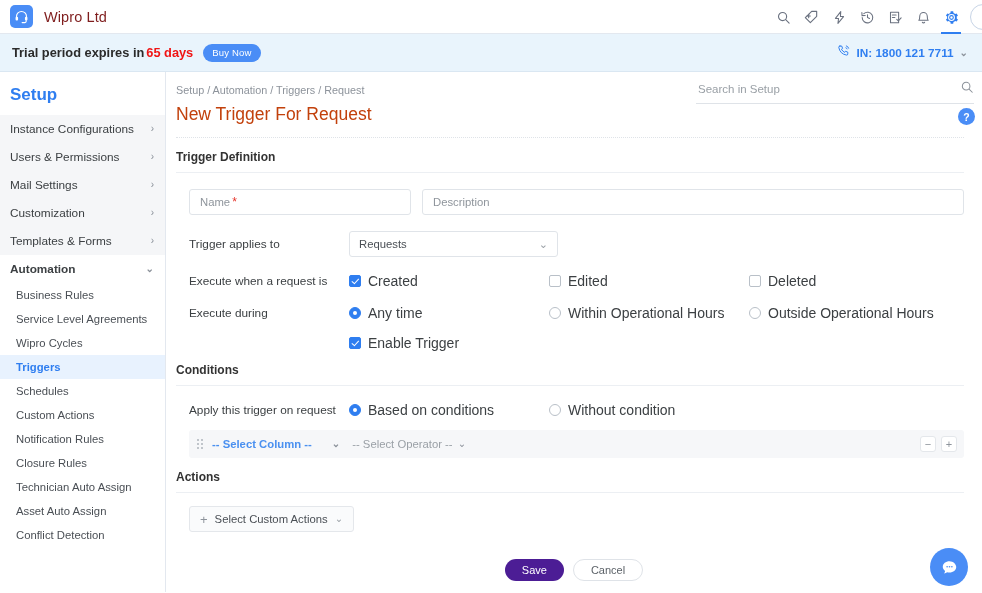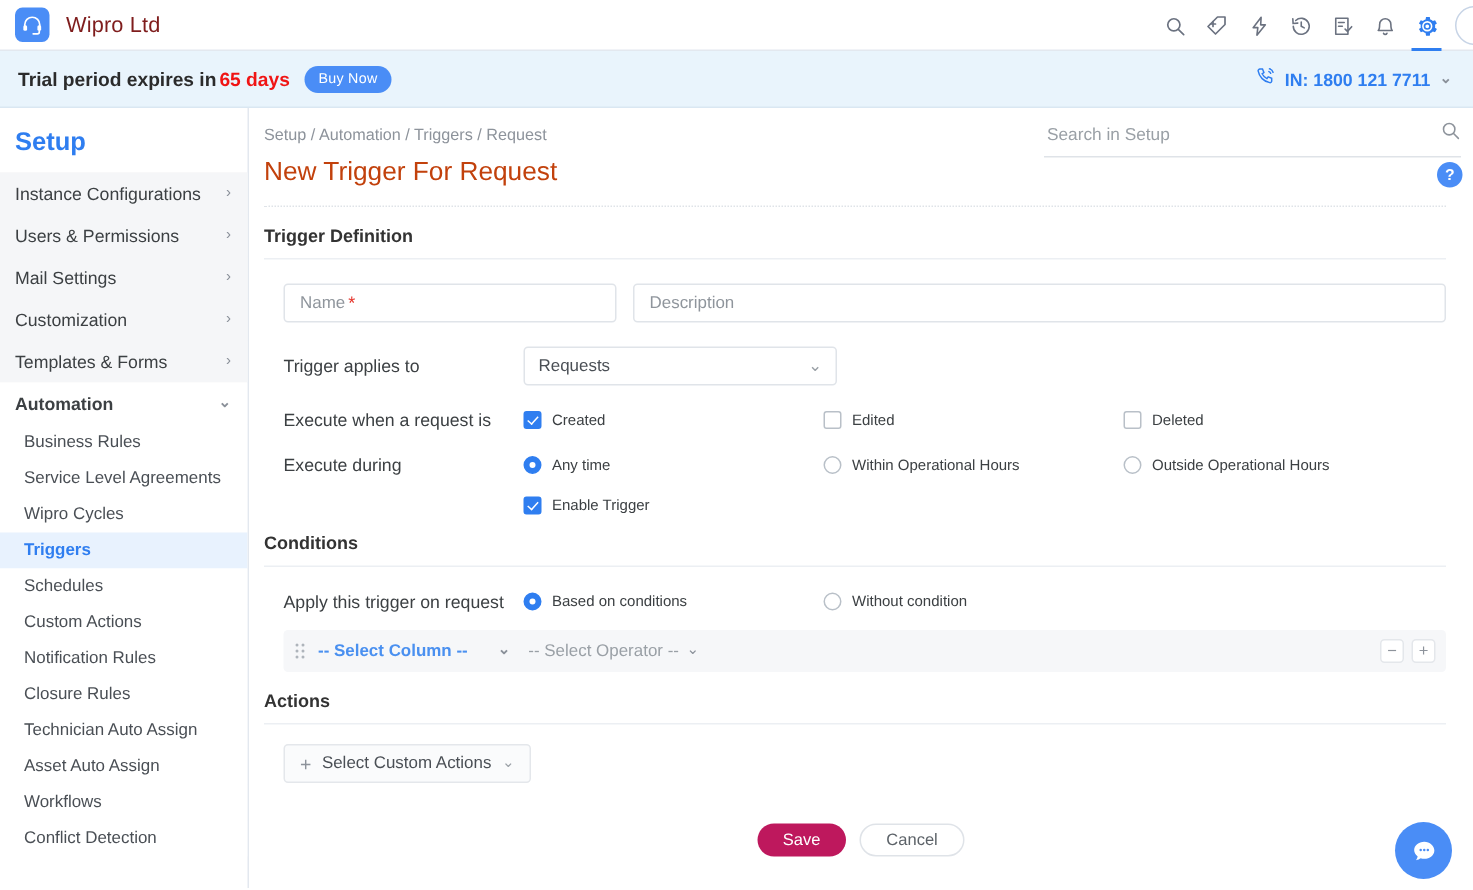--- a/index.html
+++ b/index.html
@@ -283,7 +283,7 @@
   .opt {
     display: flex;
     align-items: center;
-    font-size: 10px;
+    font-size: 14px;
     color: #3c4043;
     gap: 7px;
   }

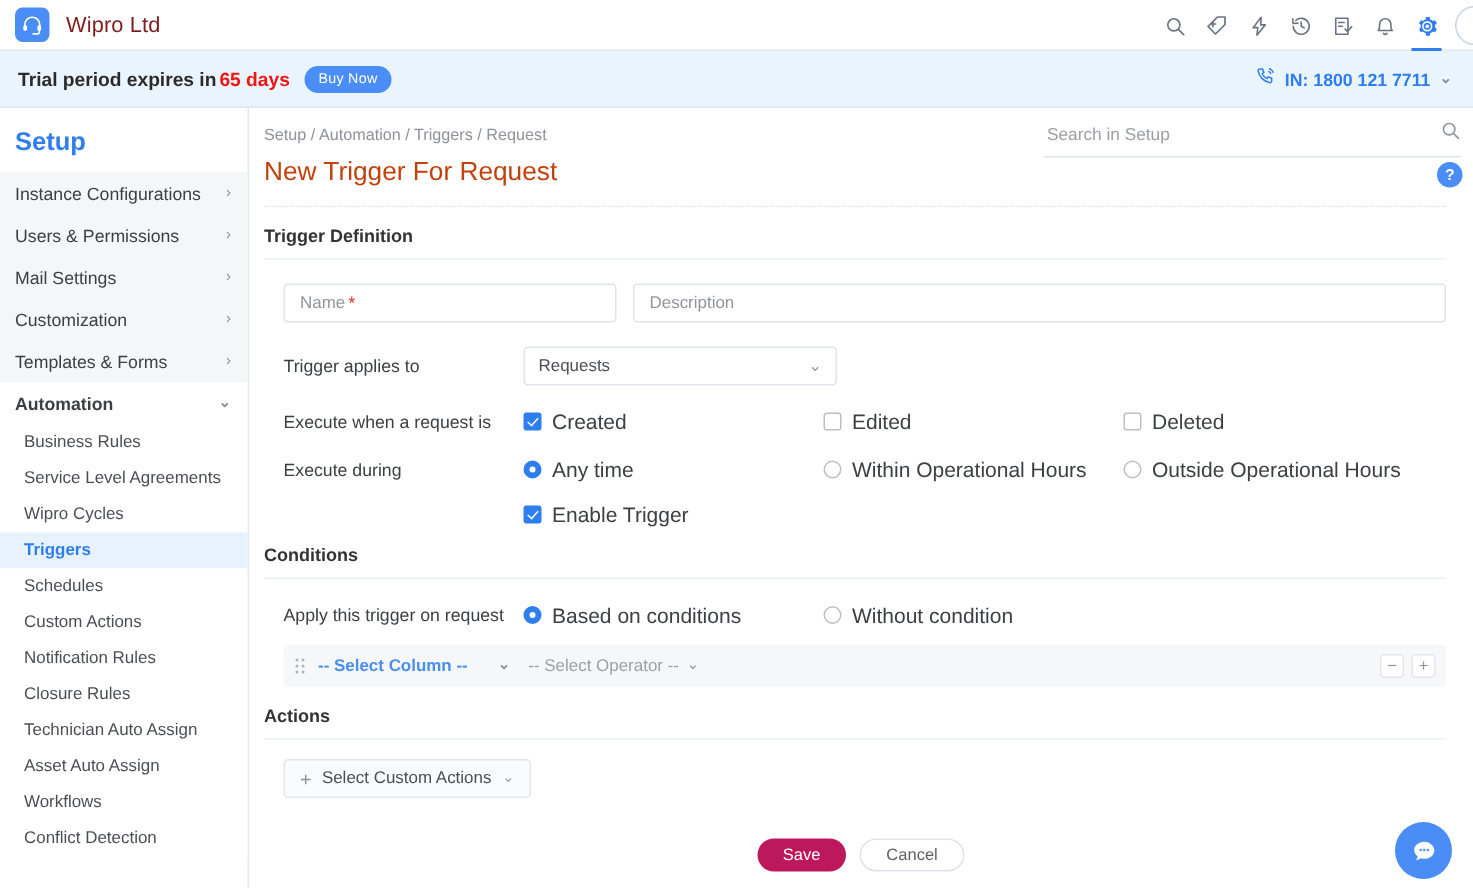--- a/index.html
+++ b/index.html
@@ -568,9 +568,6 @@
       </div>
     <div class="side-sub">
         <span>Asset Auto Assign</span>
-      </div>
-    <div class="side-sub">
-        <span>Workflows</span>
       </div>
     <div class="side-sub">
         <span>Conflict Detection</span>

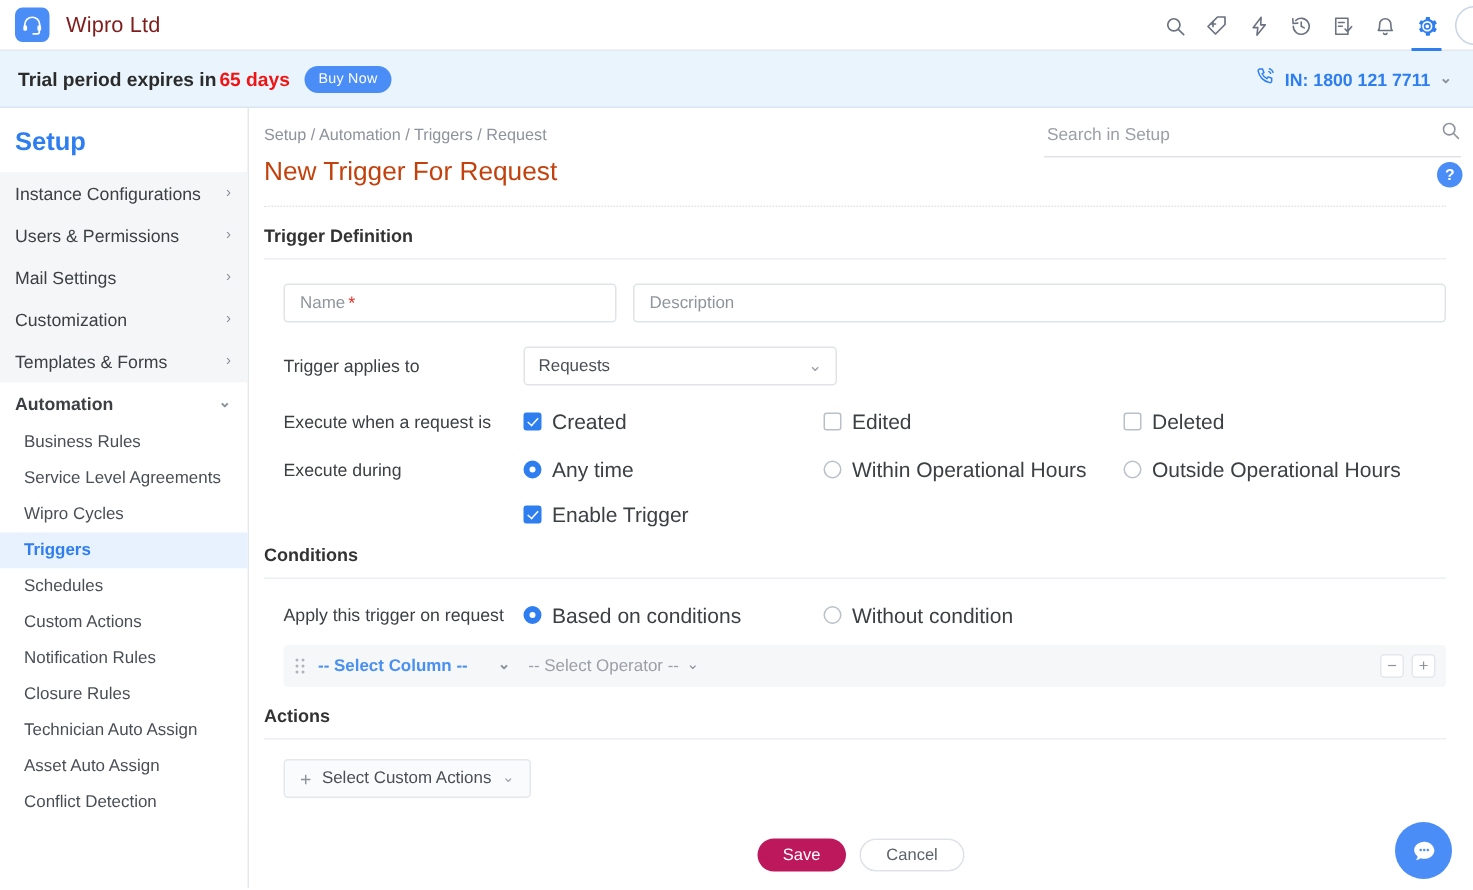--- a/index.html
+++ b/index.html
@@ -413,7 +413,7 @@
     display: flex; align-items: center; justify-content: center;
     padding: 0 17px;
   }
-  .btn.save { background: #be185d; color: #fff; text-align: center; }
+  .btn.save { background: #4c1d95; color: #fff; text-align: center; }
   .btn.cancel { background: #fff; color: #5c6268; border: 1px solid #dfe3e8; }
 
   .chat-fab {

